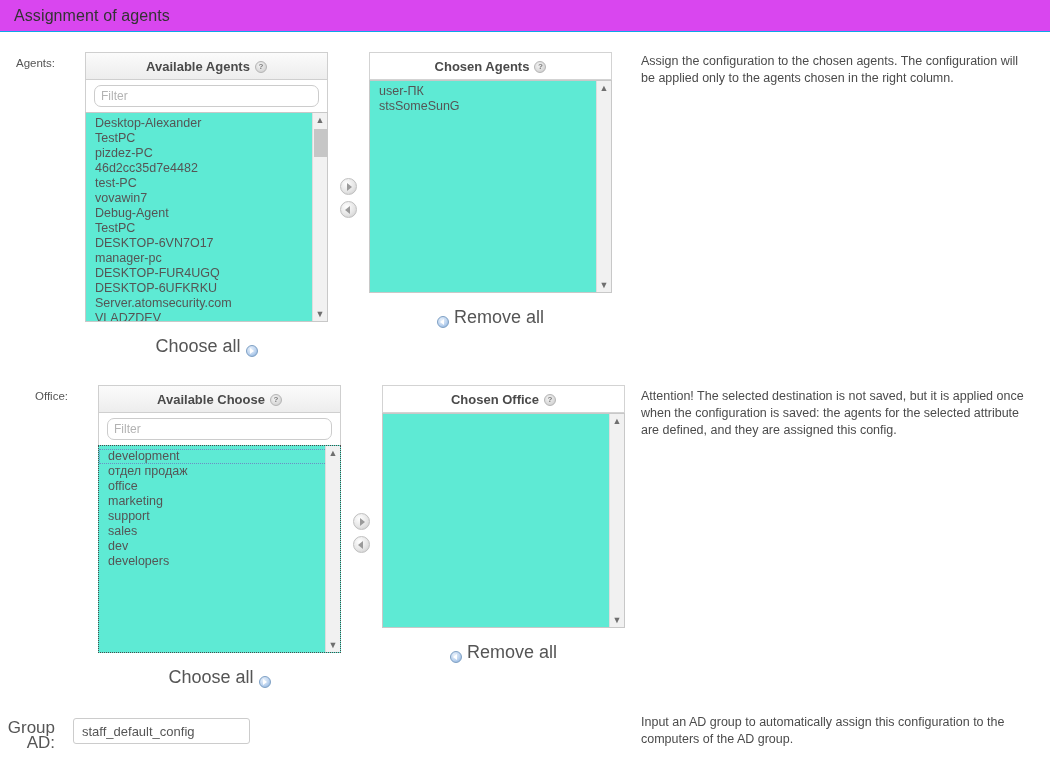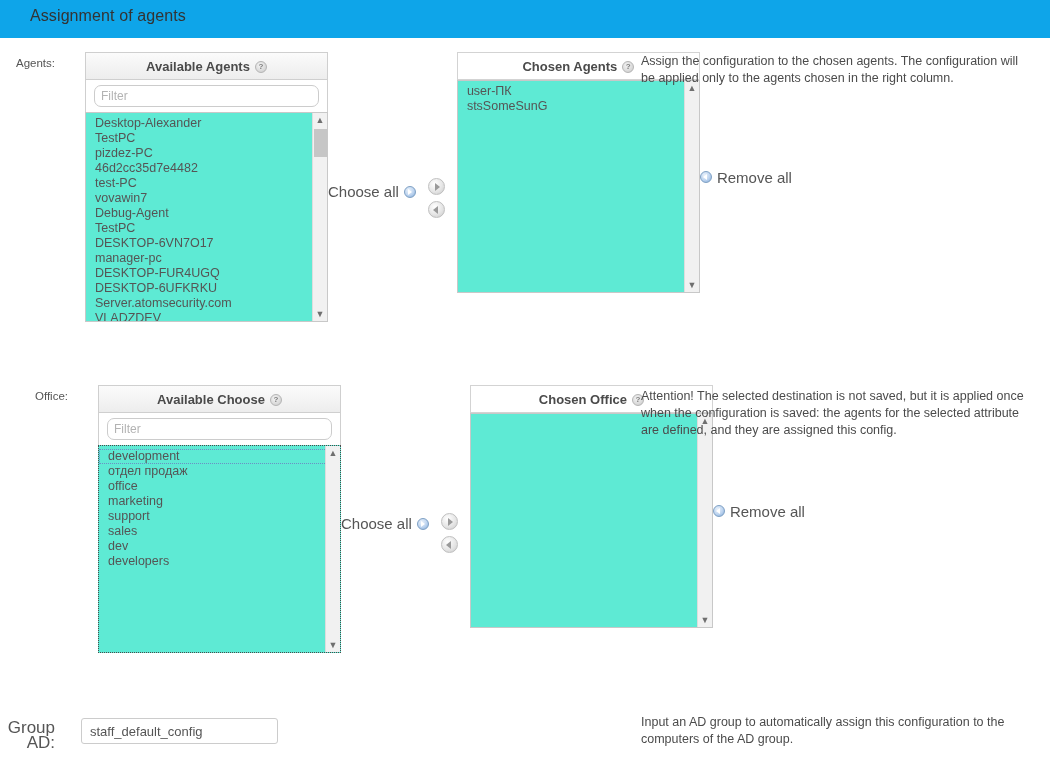--- a/index.html
+++ b/index.html
@@ -20,11 +20,11 @@
   
   .page-header {
     height: 31px;
-    padding-left: 30px;
-    display: flex;
-    align-items: center;
-    border-bottom: 7px solid #0ea5e9;
-    background: #0ea5e9;
+    padding-left: 14px;
+    display: flex;
+    align-items: center;
+    border-bottom: 1px solid #0ea5e9;
+    background: #d946ef;
   }
   .page-title {
     font-size: 16px;

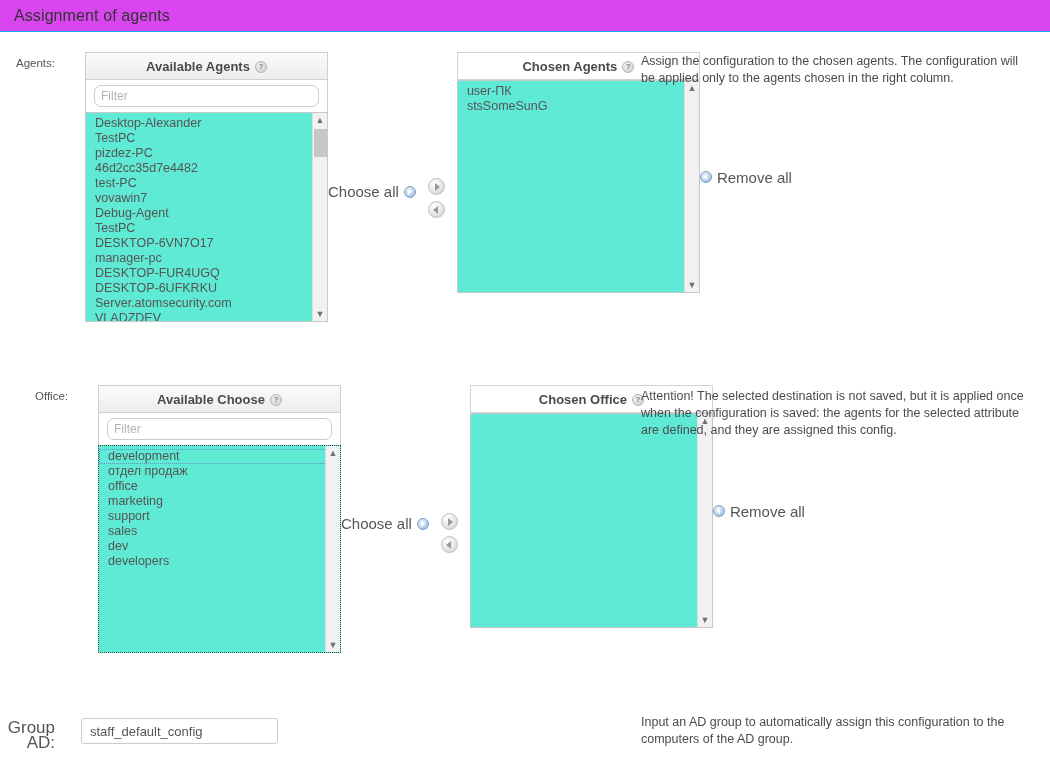--- a/index.html
+++ b/index.html
@@ -57,8 +57,9 @@
   }
   .list-col {
     display: flex;
-    flex-direction: row;
-    align-items: center;
+    flex-direction: column;
+    align-items: center;
+    gap: 14px;
   }
   .panel {
     width: 243px;

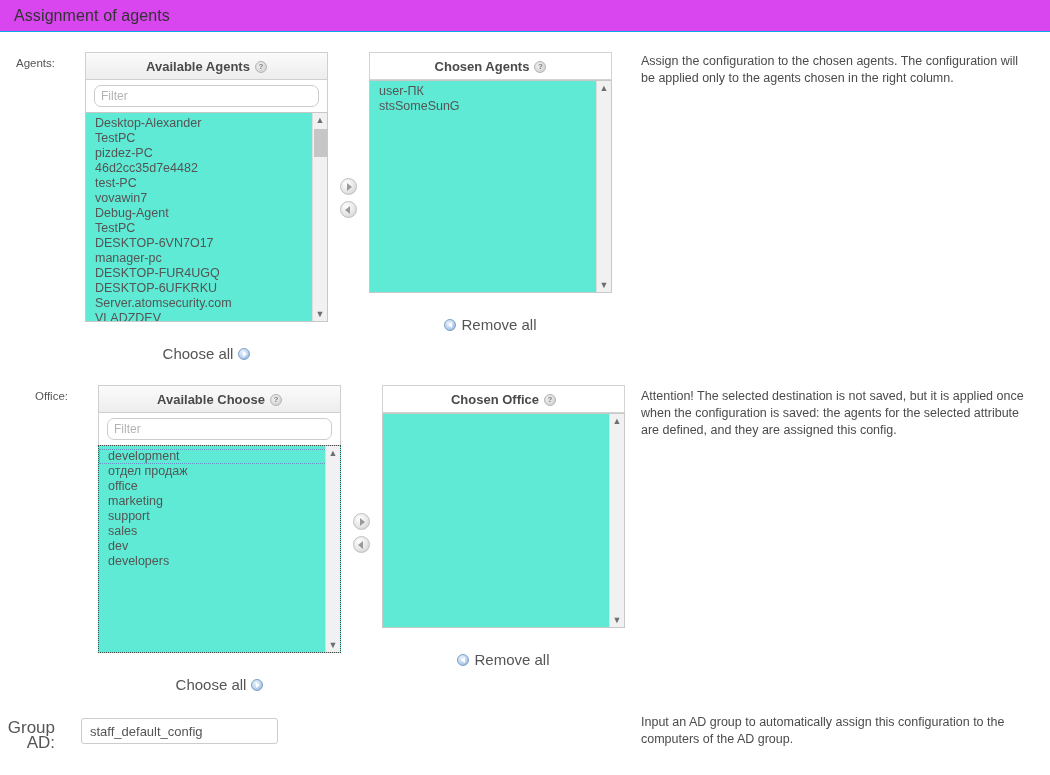--- a/index.html
+++ b/index.html
@@ -208,11 +208,10 @@
 
   
   .action-link {
-    margin-top: 9px;
-    font-size: 15px;
+    font-size: 18px;
     color: #555555;
     display: inline-flex;
-    align-items: center;
+    align-items: flex-end;
     gap: 5px;
     cursor: pointer;
   }

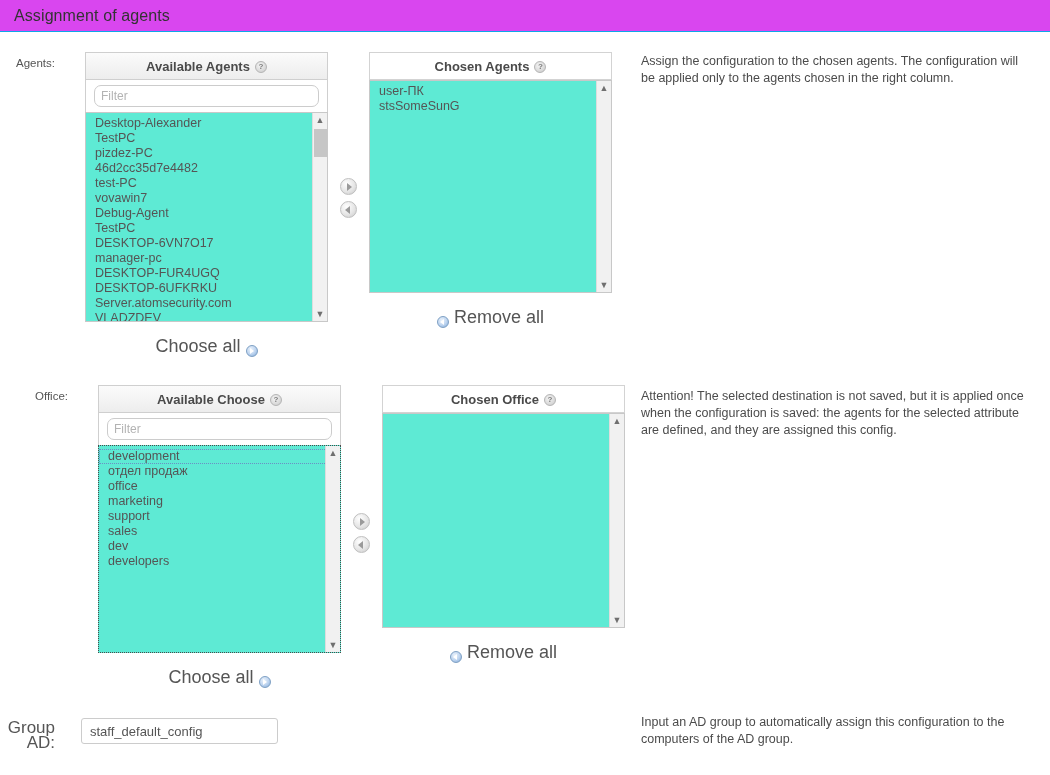--- a/index.html
+++ b/index.html
@@ -254,8 +254,8 @@
     padding-top: 2px;
   }
   .text-input {
-    margin-left: 26px;
-    width: 197px;
+    margin-left: 18px;
+    width: 177px;
     height: 26px;
     box-sizing: border-box;
     border: 1px solid #cccccc;

